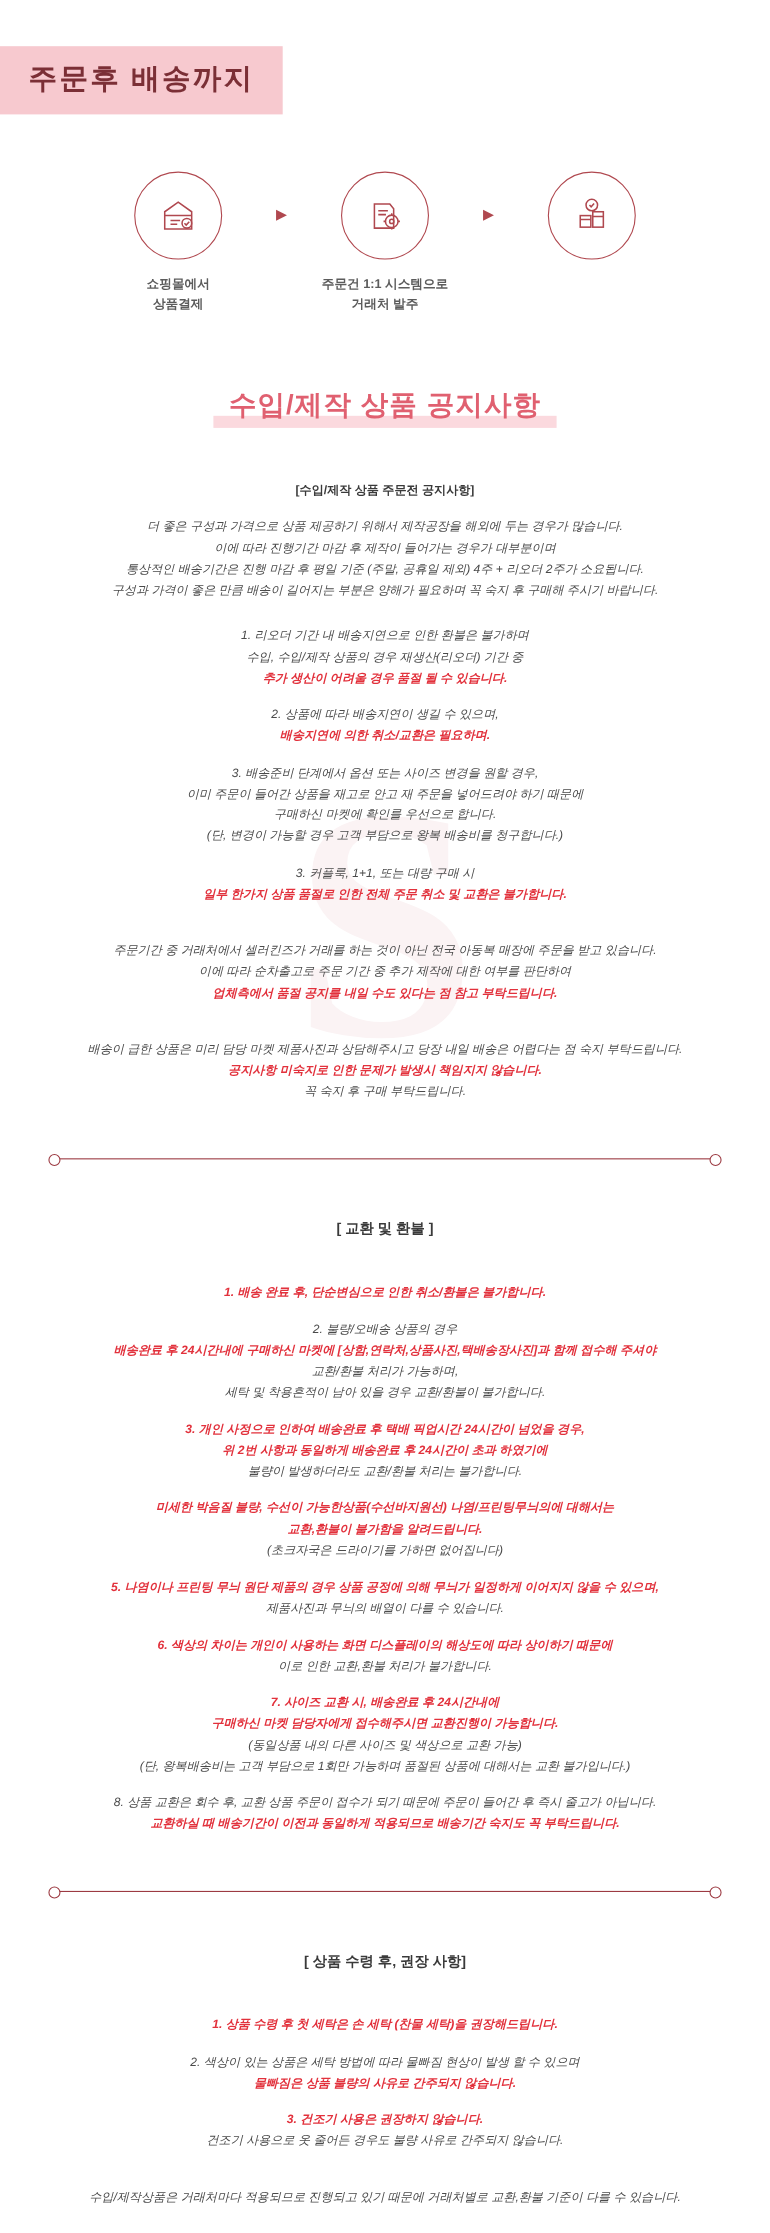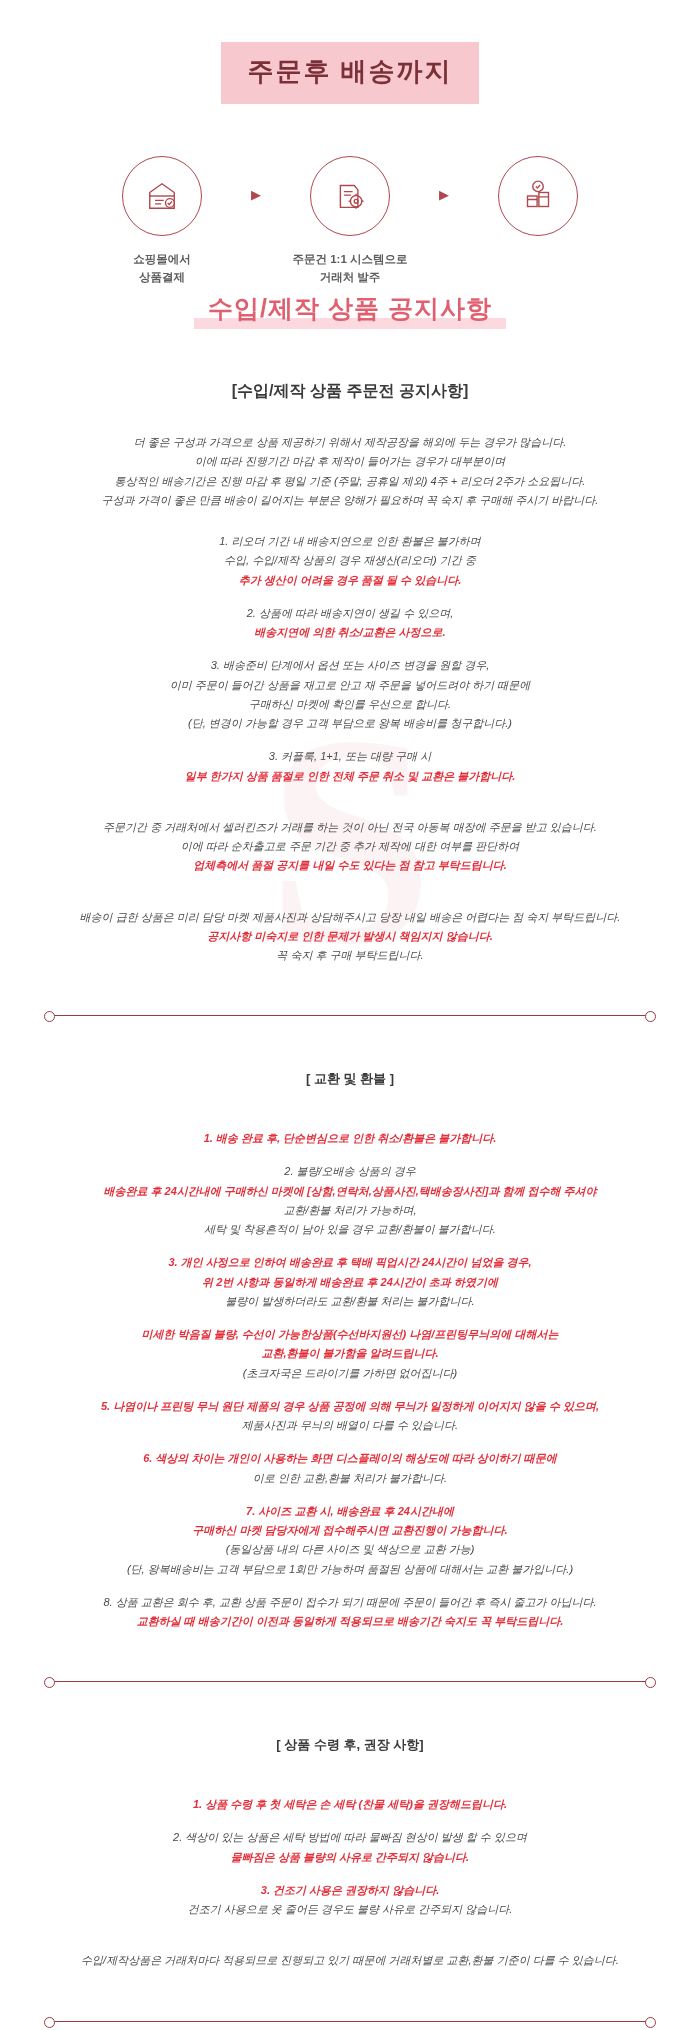--- a/index.html
+++ b/index.html
@@ -24,7 +24,7 @@
   .content{position:relative;z-index:2;}
 
   
-  .top-title-wrap{text-align:center;padding-top:42px;}
+  .top-title-wrap{padding-top:42px;}
   .top-title{
     display:inline-block;
     background:#f7c9cf;

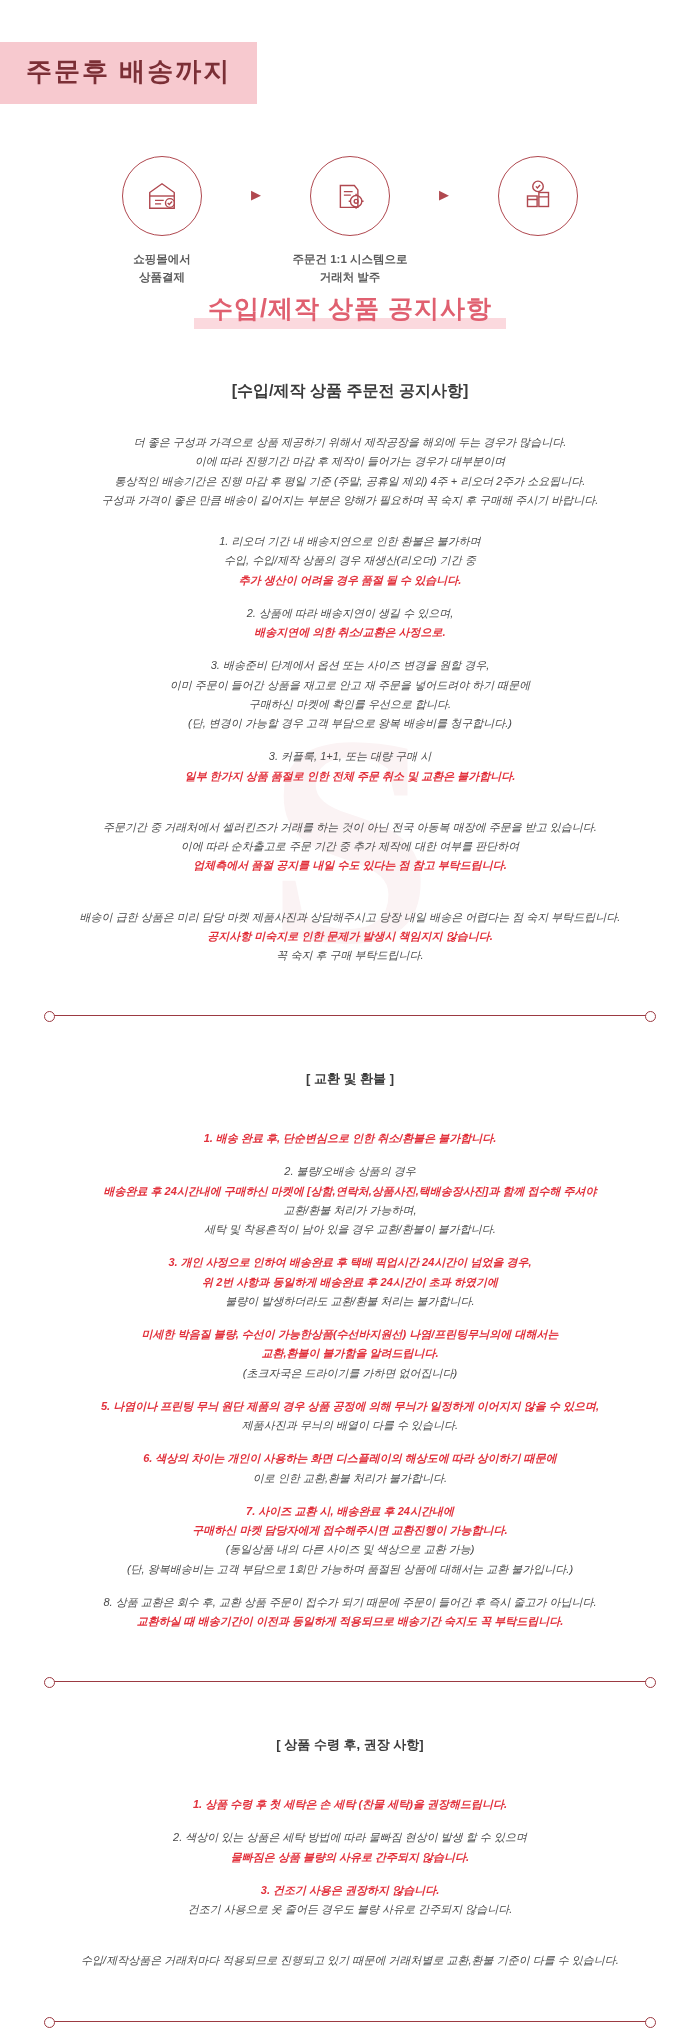--- a/index.html
+++ b/index.html
@@ -56,7 +56,7 @@
   }
 
   
-  .sec-head-wrap{text-align:center;}
+  .sec-head-wrap{text-align:center;margin-top:60px;}
   .sec-head{
     display:inline-block;position:relative;
     font-size:25px;font-weight:700;color:#e06070;letter-spacing:1px;

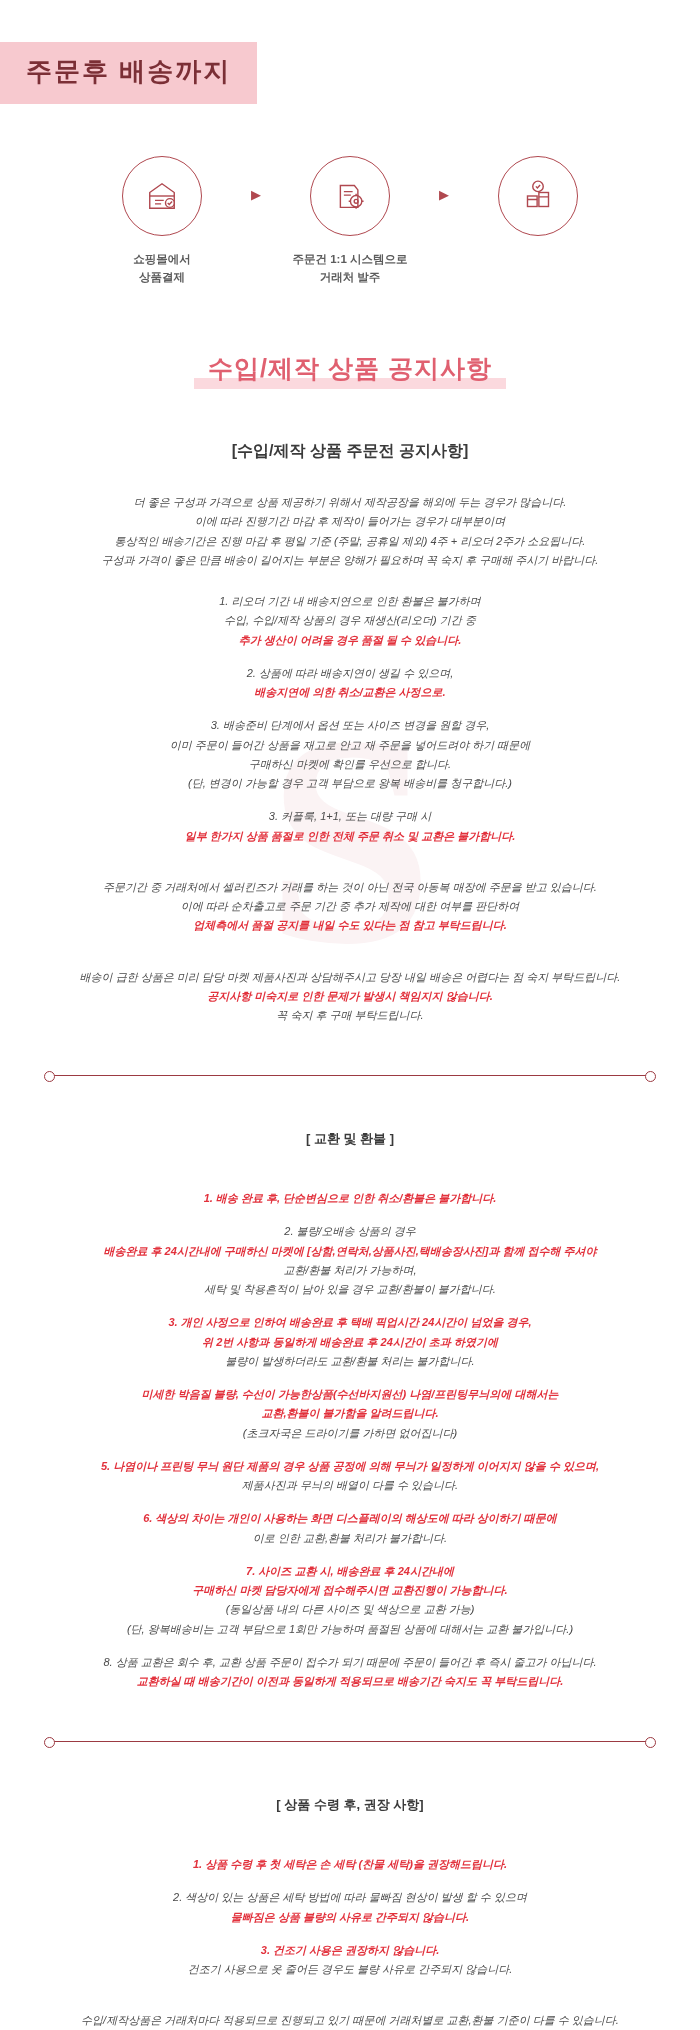--- a/index.html
+++ b/index.html
@@ -71,7 +71,7 @@
   
   .block{margin:0 auto;width:612px;text-align:center;}
   .b-title{
-    font-weight:700;color:#3a3a3a;font-size:16px;margin-bottom:28px;
+    font-weight:700;color:#3a3a3a;font-size:11px;margin-bottom:14px;
   }
   p{margin:0;padding:0;font-style:italic;}
   .ln{display:block;}

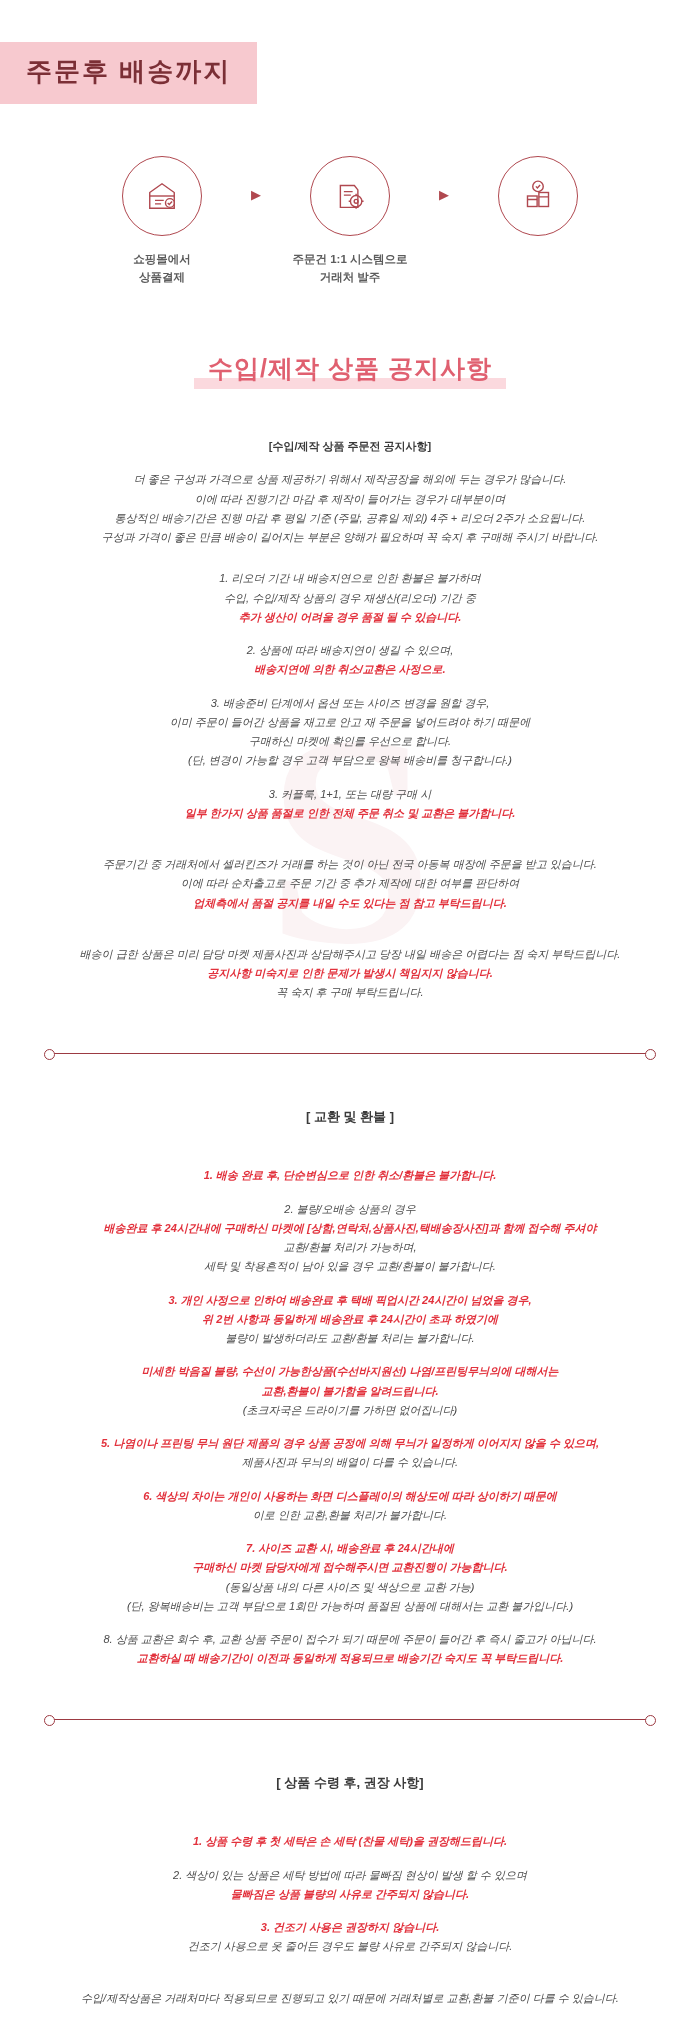--- a/index.html
+++ b/index.html
@@ -191,7 +191,7 @@
       <div class="gap-s"></div>
       <p>
         <span class="ln">2. 상품에 따라 배송지연이 생길 수 있으며,</span>
-        <span class="ln red">배송지연에 의한 취소/교환은 사정으로.</span>
+        <span class="ln red">배송지연에 의한 취소/교환은 필요하며.</span>
       </p>
       <div class="gap-s"></div>
       <p>

